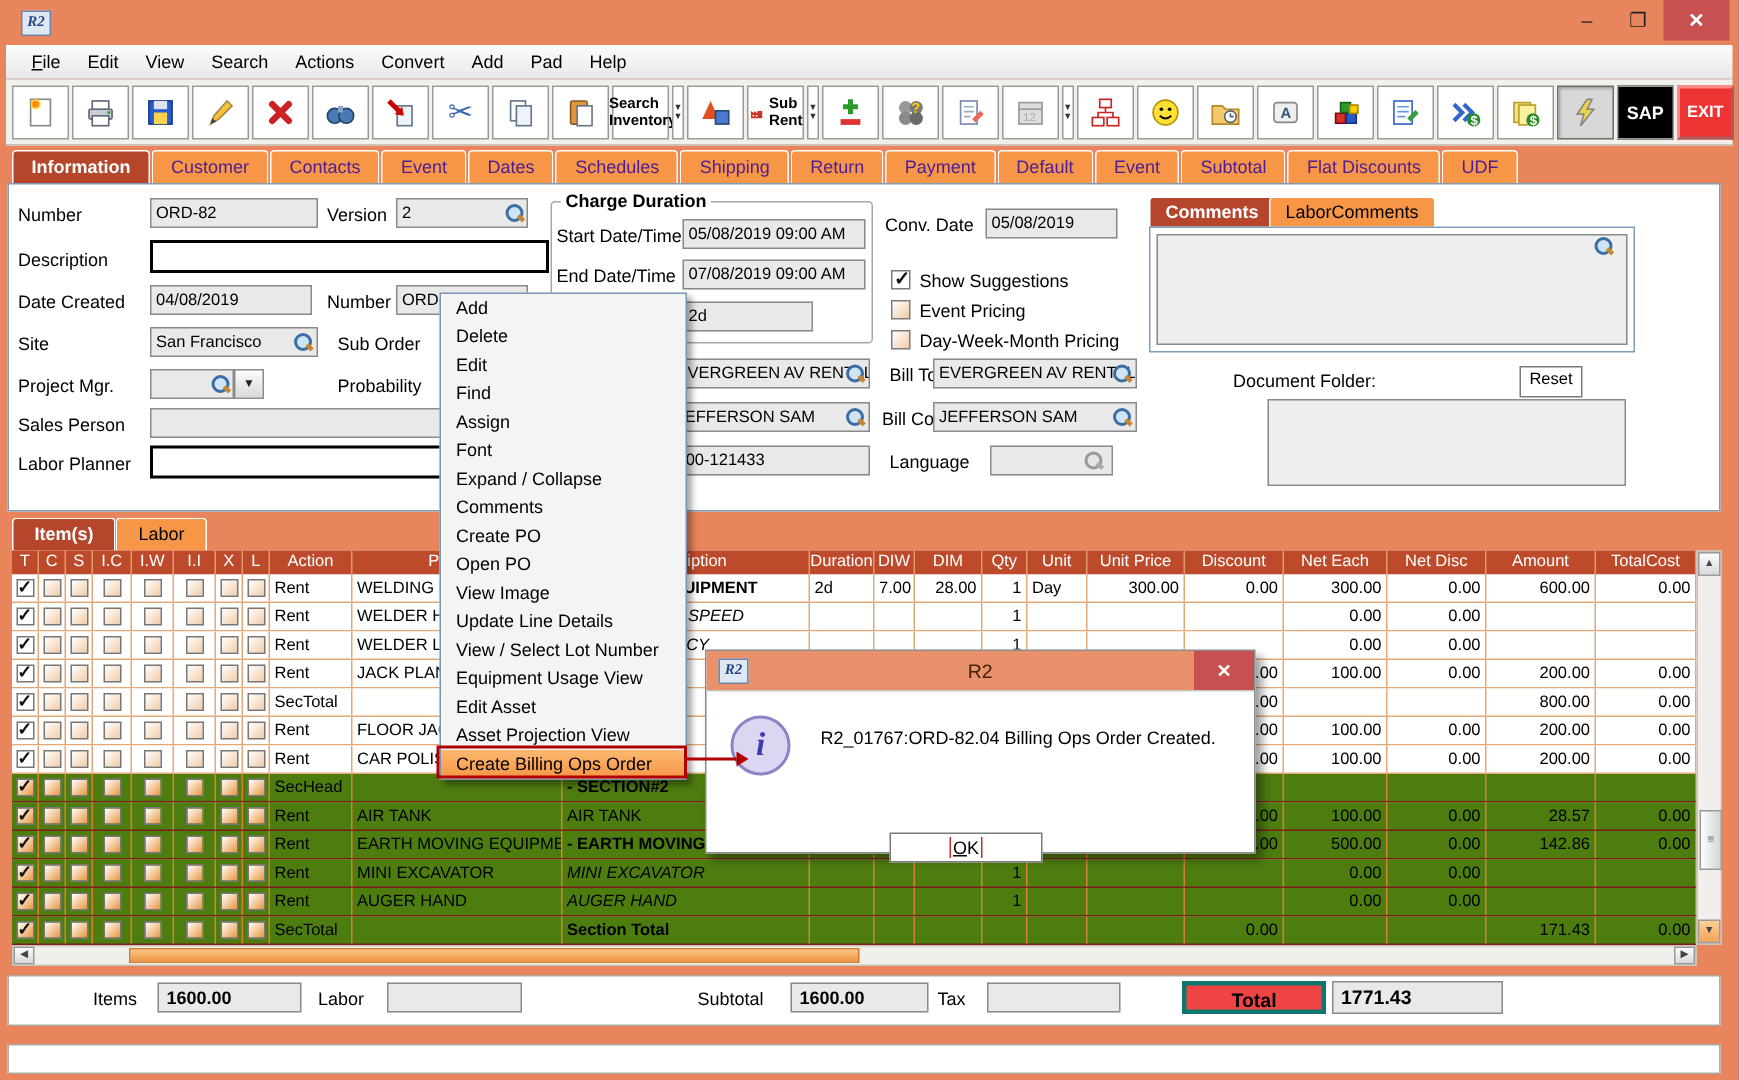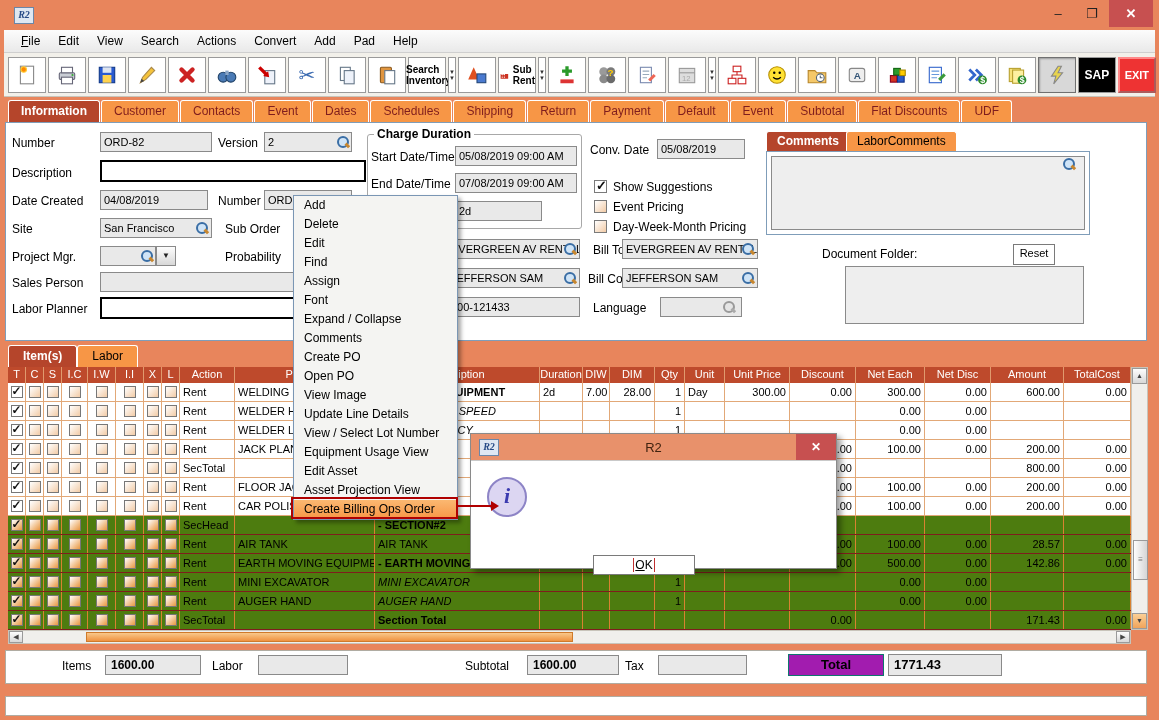--- a/index.html
+++ b/index.html
@@ -34,7 +34,7 @@
   
   .tabsrow{left:4px;top:97px;width:1151px;height:25px;display:flex;align-items:flex-end;padding-left:4px;box-sizing:border-box;}
   .tab{height:21px;background:#F79646;border:1px solid #fff;border-bottom:none;border-radius:3px 3px 0 0;
-       padding:0 12px;line-height:20px;color:#7f1d1d;margin-right:1px;}
+       padding:0 12px;line-height:20px;color:#4c1d95;margin-right:1px;}
   .tab.active{background:#B5452B;color:#fff;font-weight:bold;}
   
   .info-panel{left:5px;top:122px;width:1142px;height:219px;background:#fff;border:1px solid #7f9db9;box-sizing:border-box;}

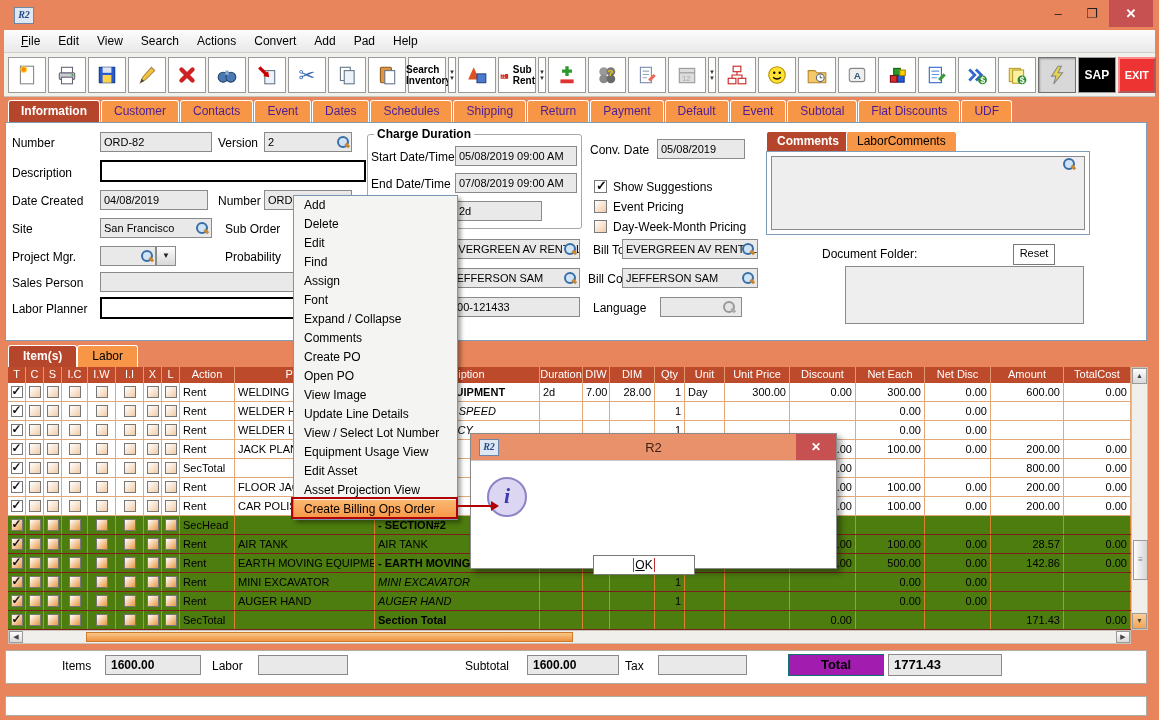--- a/index.html
+++ b/index.html
@@ -1042,6 +1042,7 @@
     </div>
     <div class="dlg-body">
       <div class="info-icon">i</div>
+      <div class="dlg-msg">R2_01767:ORD-82.04 Billing Ops Order Created.</div>
       <div class="okbtn"><span><u>O</u>K</span></div>
     </div>
   </div>

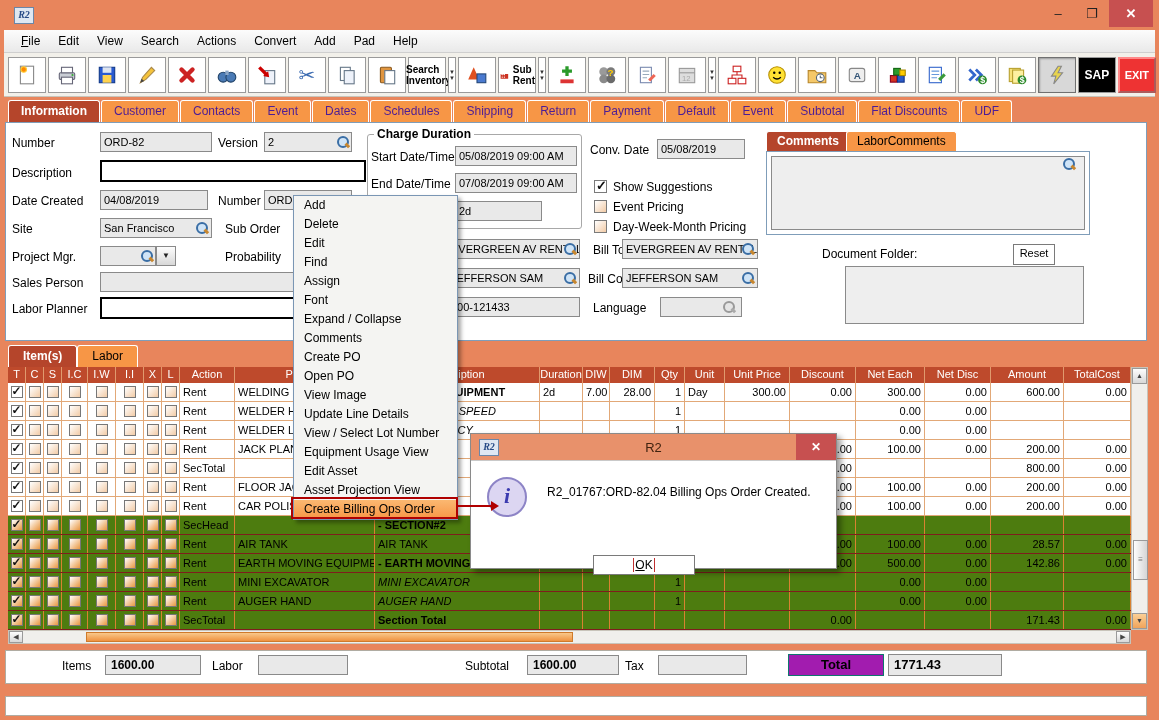--- a/index.html
+++ b/index.html
@@ -96,7 +96,7 @@
   .tlabel2{position:absolute;font-size:12px;}
   .tfld{position:absolute;background:#e9e9e9;border:1px solid #8a8a8a;height:20px;line-height:18px;
         padding:0 5px;font-weight:bold;font-size:12px;box-sizing:border-box;}
-  .totalbtn{position:absolute;background:#a21caf;border:1px solid #0f766e;height:22px;line-height:20px;
+  .totalbtn{position:absolute;background:#ef4444;border:3px solid #0f766e;height:22px;line-height:20px;
             text-align:center;font-weight:bold;font-size:13px;box-sizing:border-box;}
   .statusbar{left:5px;top:696px;width:1142px;height:20px;background:#fff;border:1px solid #b0aca2;box-sizing:border-box;}
   

